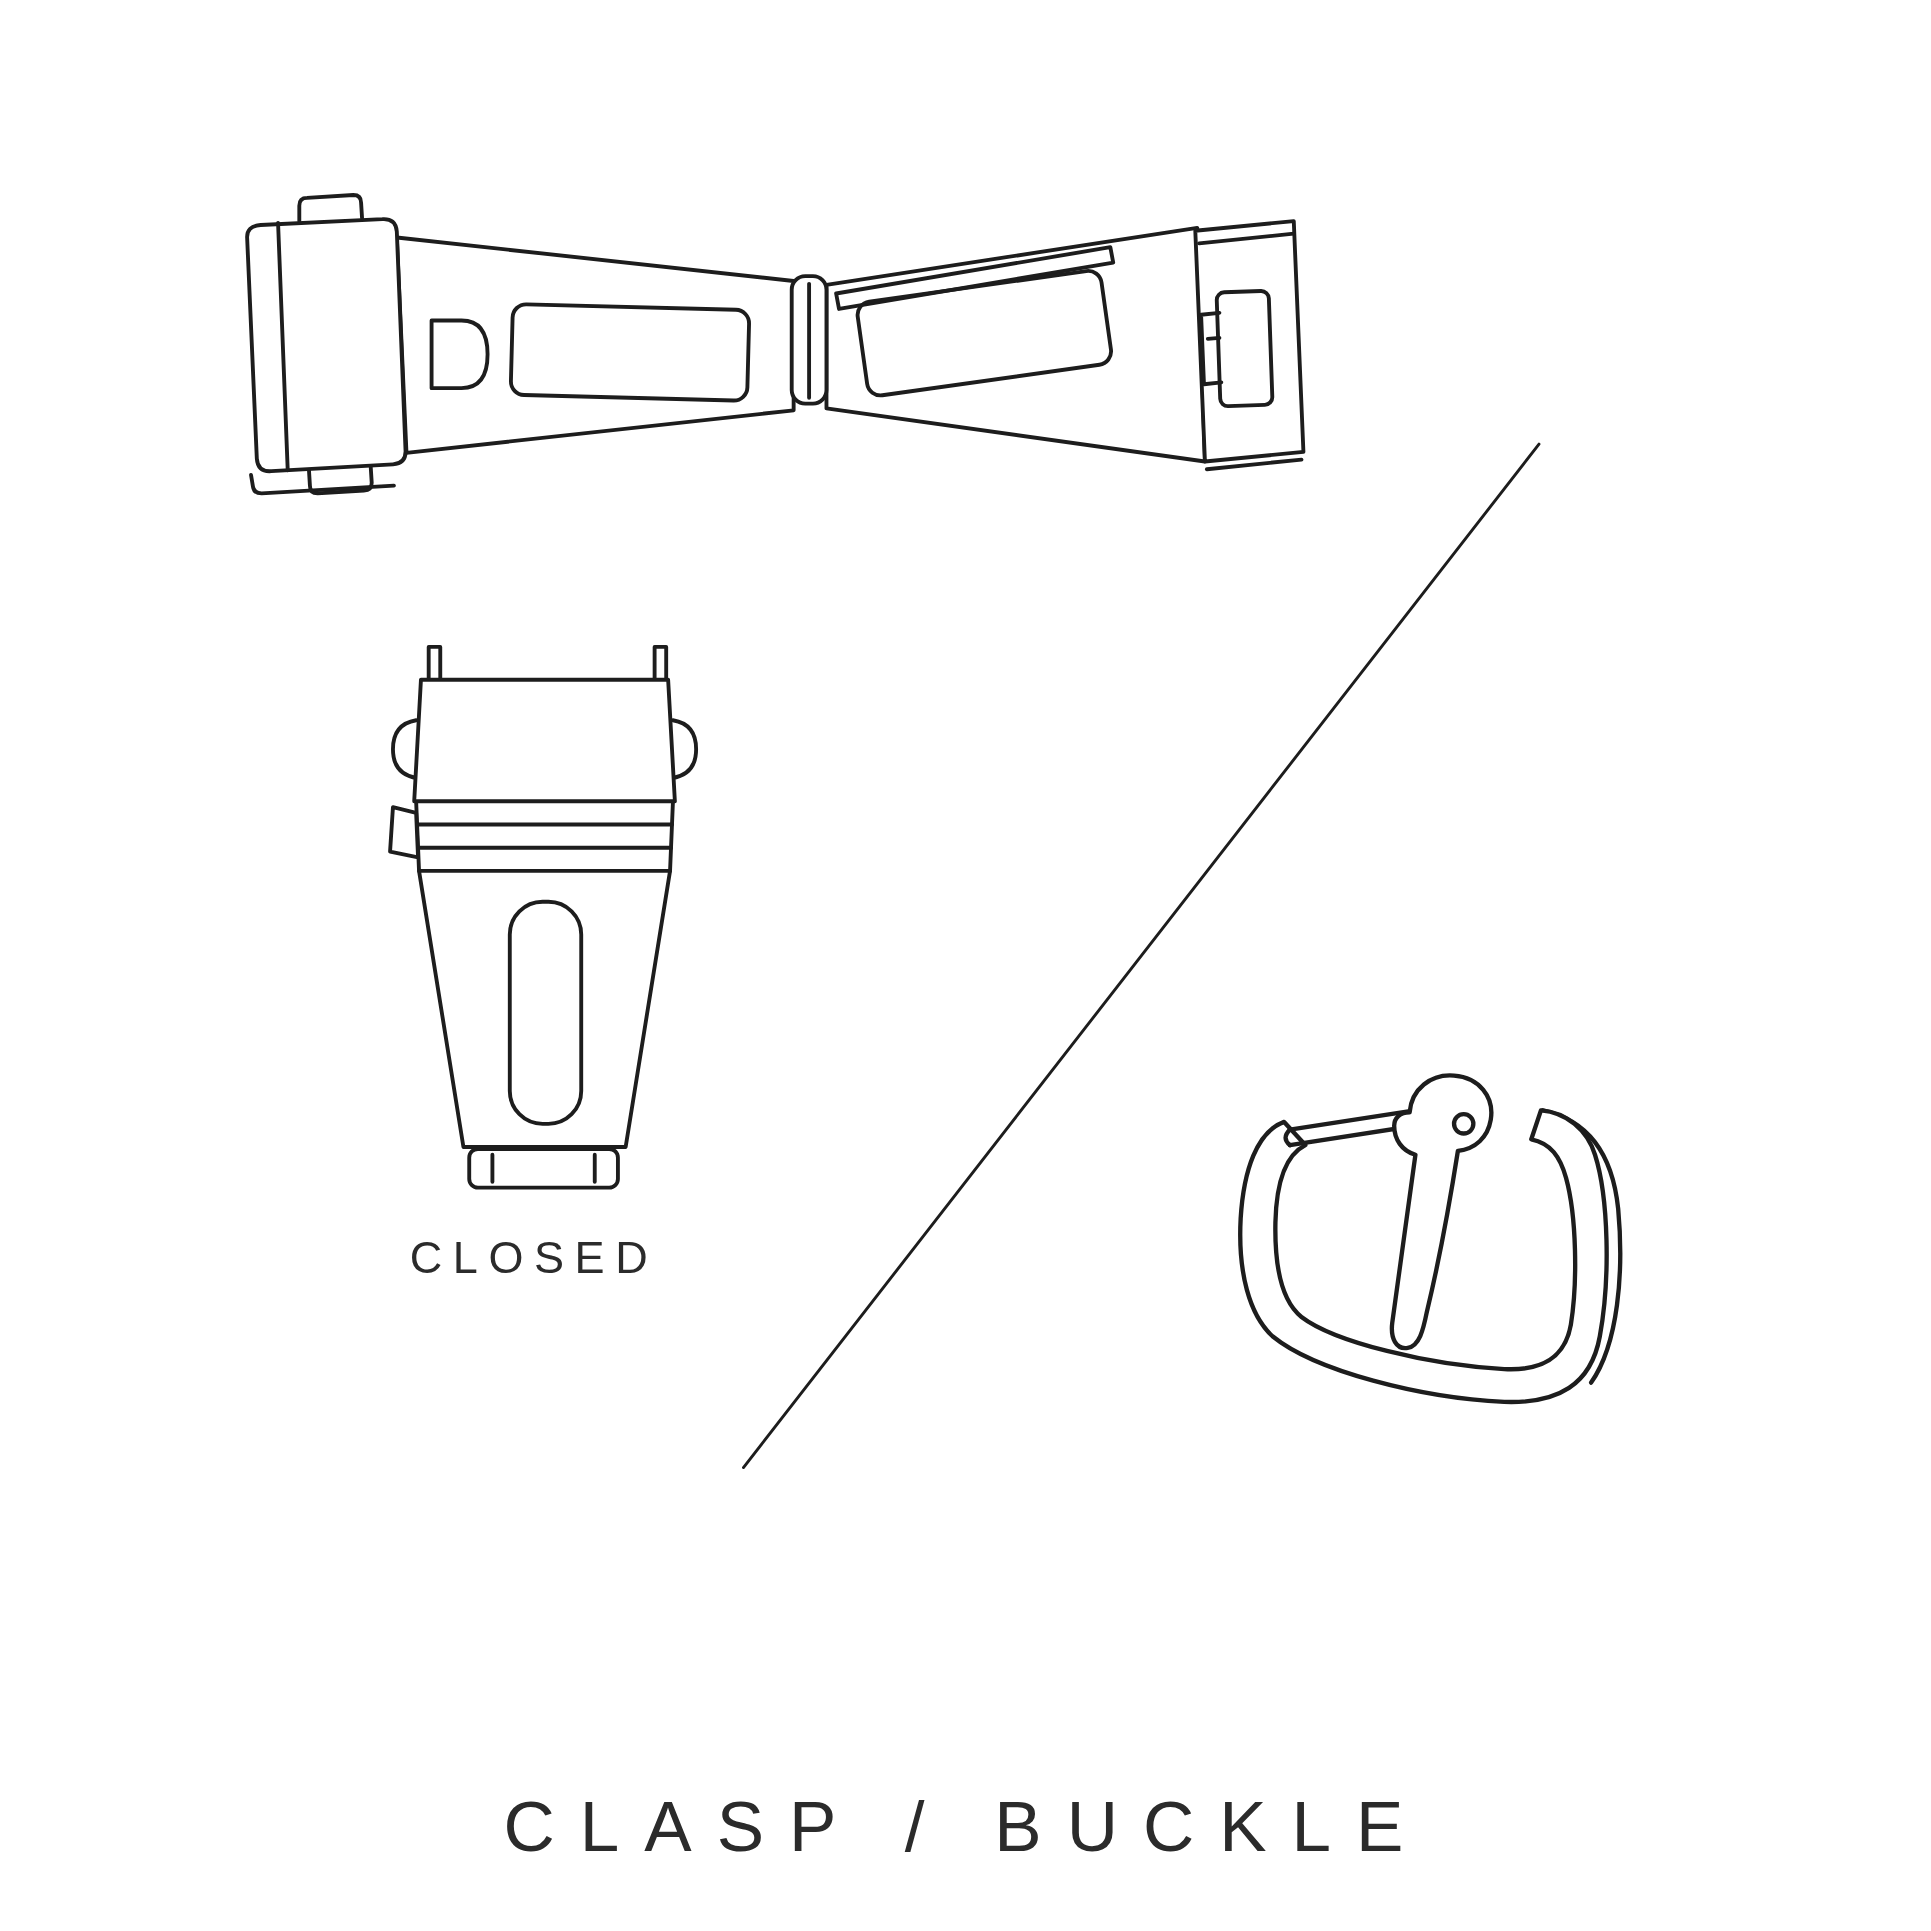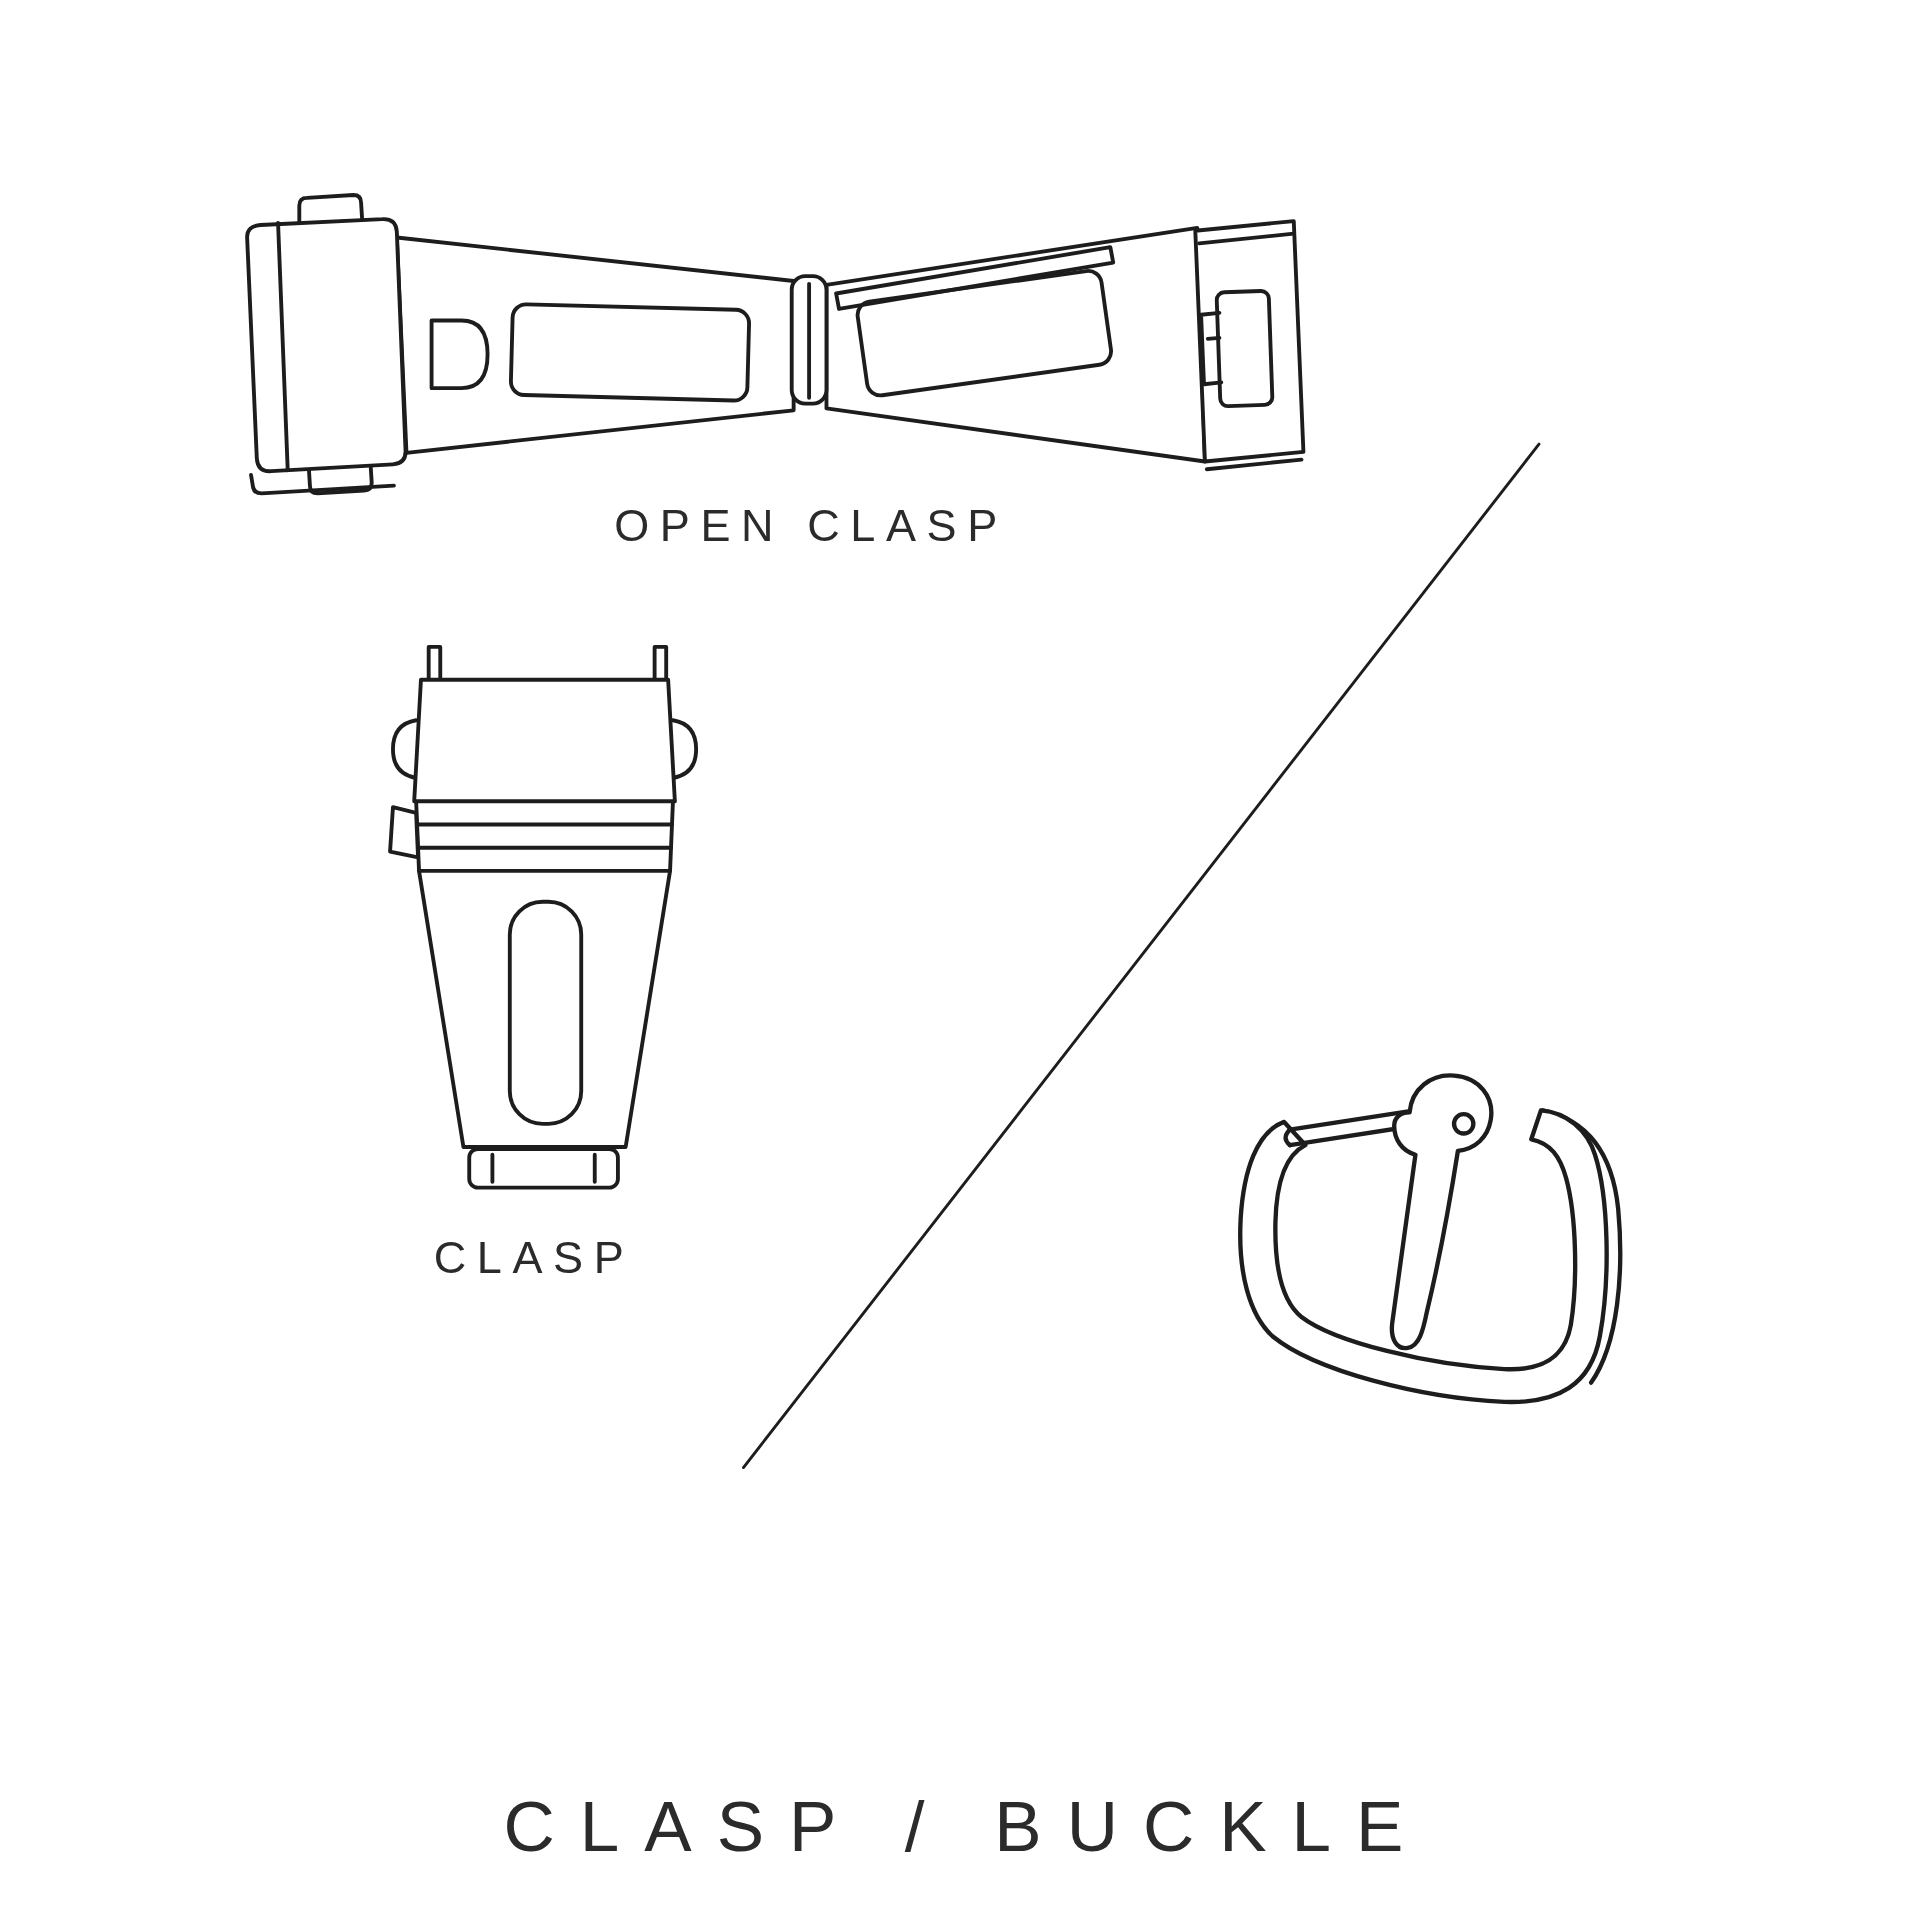--- a/index.html
+++ b/index.html
@@ -141,7 +141,6 @@
     </g>
   </svg>
 
-  <div class="label caption" style="left:811px; top:500px;">OPEN CLASP</div>
 
   <div class="label caption" style="left:534px; top:1232px;">CLASP</div>
 

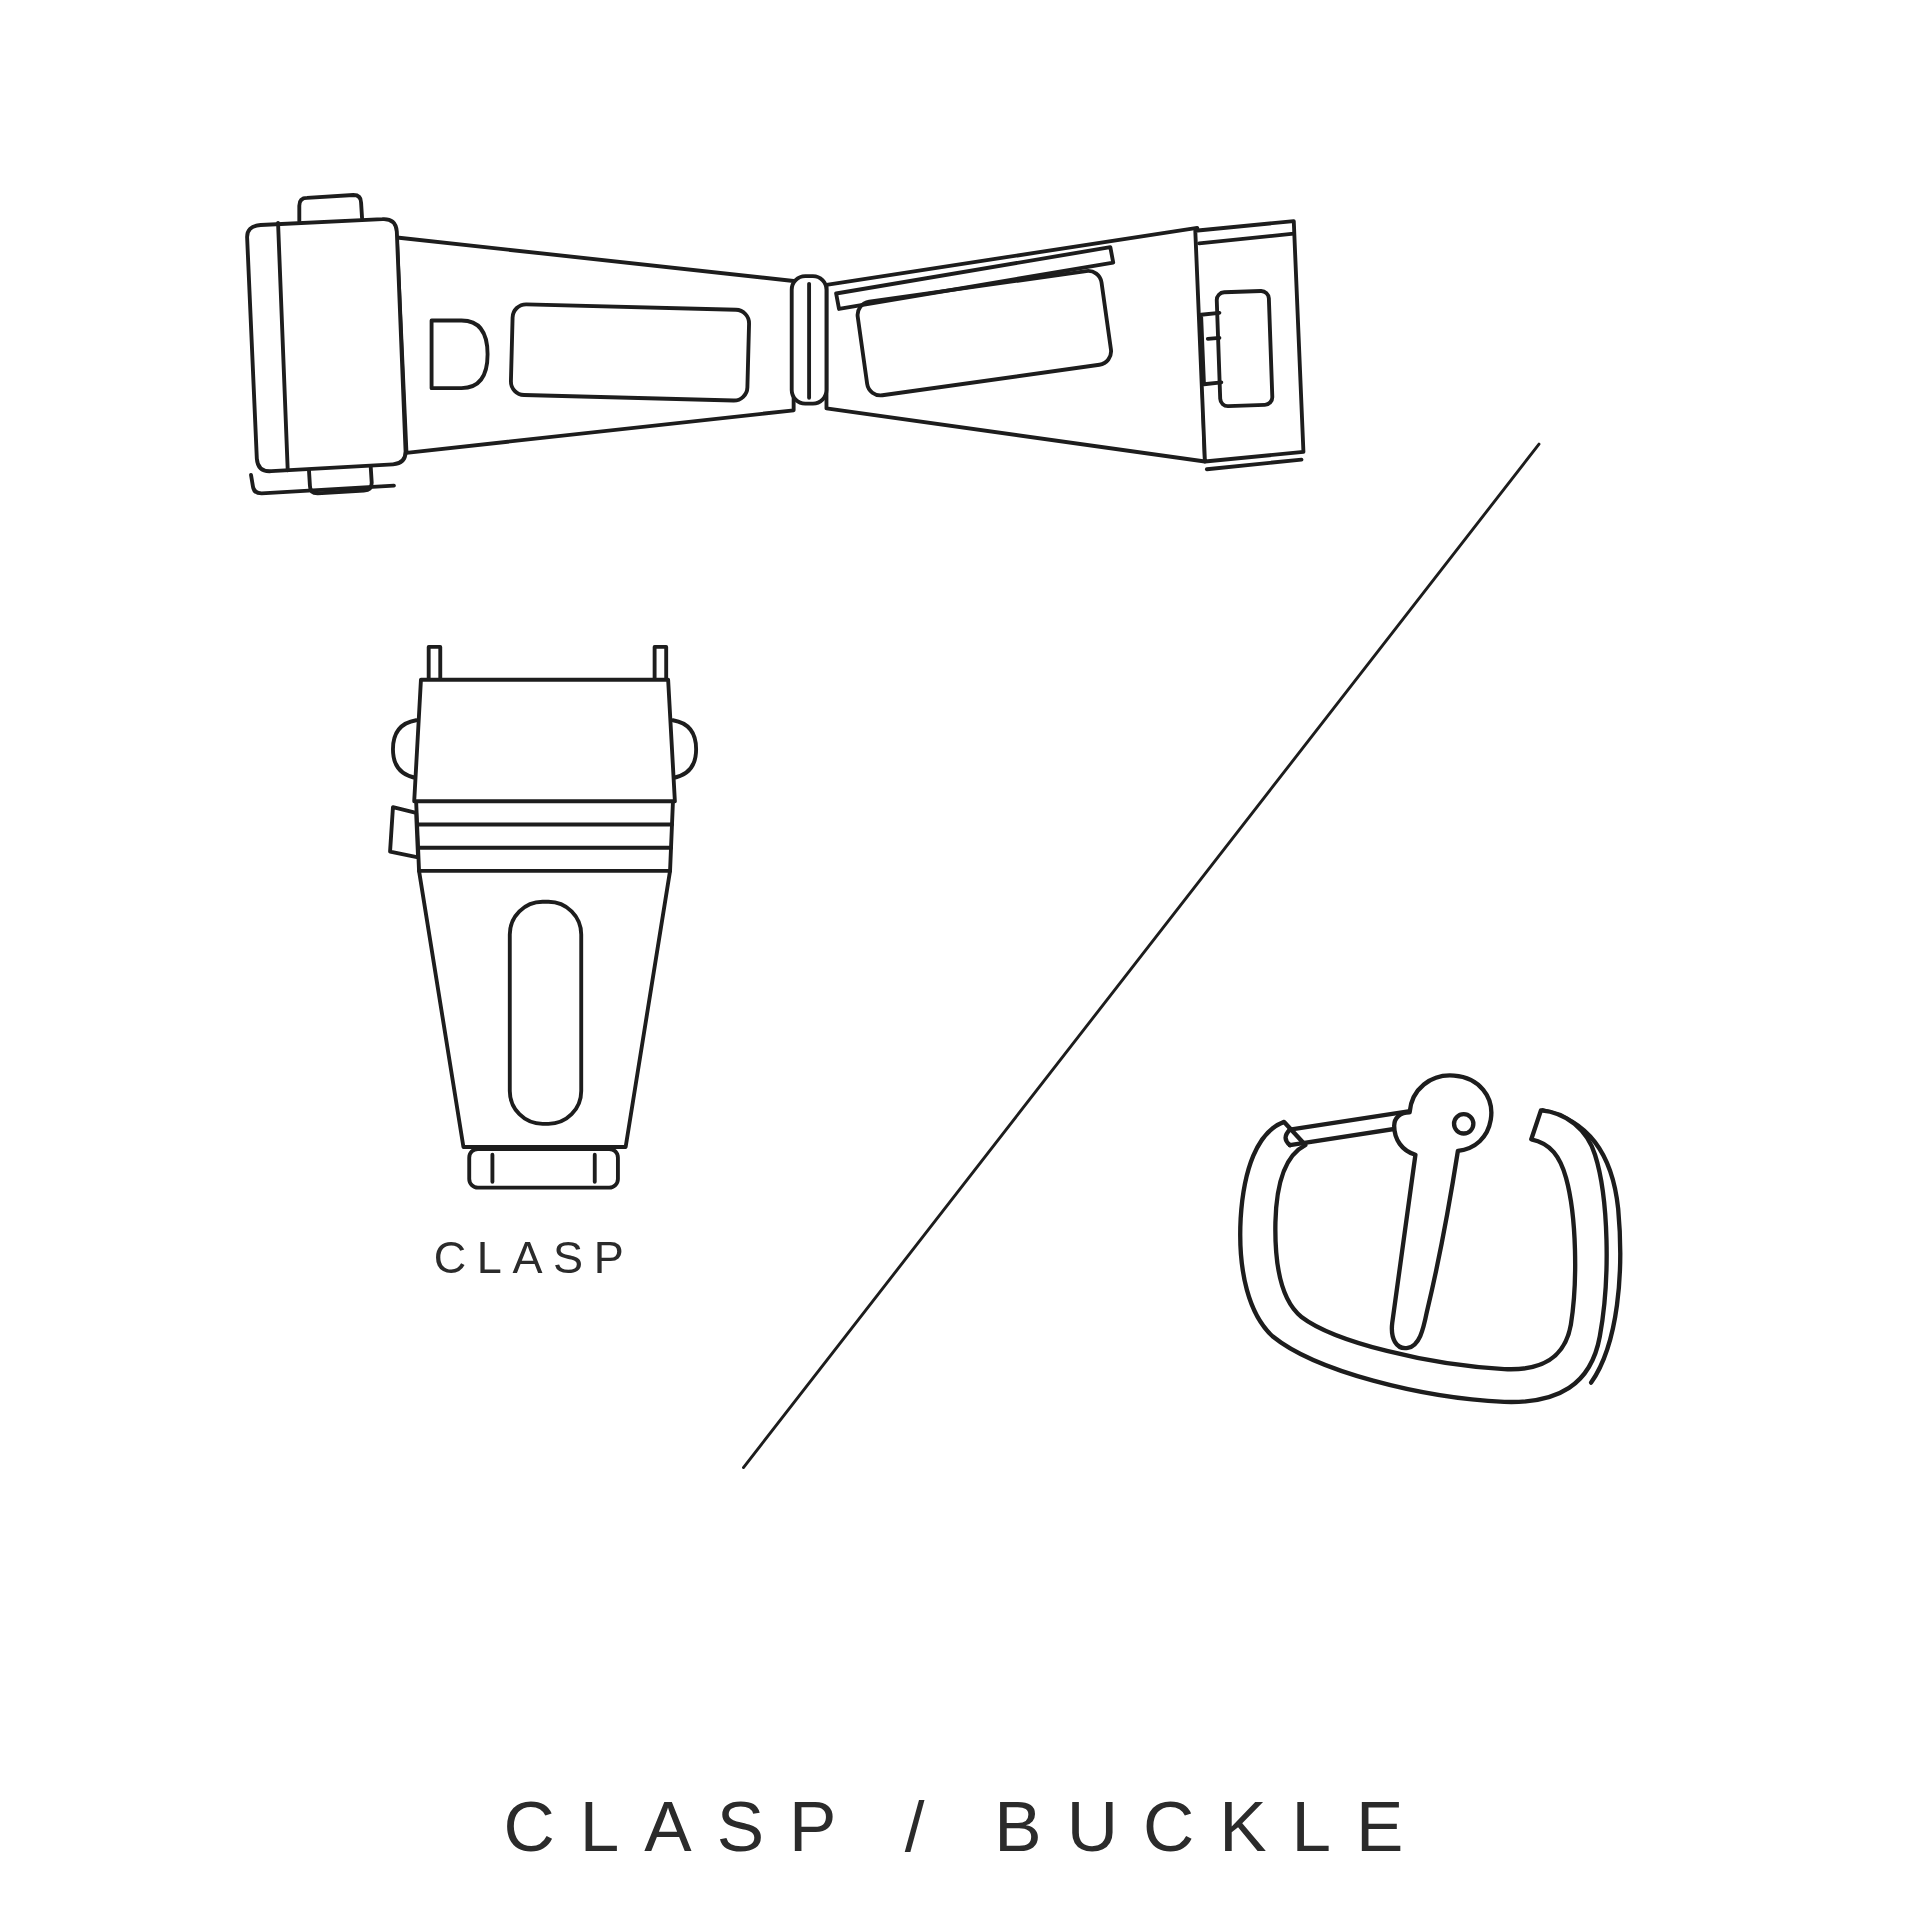--- a/index.html
+++ b/index.html
@@ -142,7 +142,7 @@
   </svg>
 
 
-  <div class="label caption" style="left:534px; top:1232px;">CLASP</div>
+  <div class="label caption" style="left:534px; top:1232px;">CLOSED</div>
 
   <div class="label title" style="left:966px; top:1786px;">CLASP / BUCKLE</div>
 

